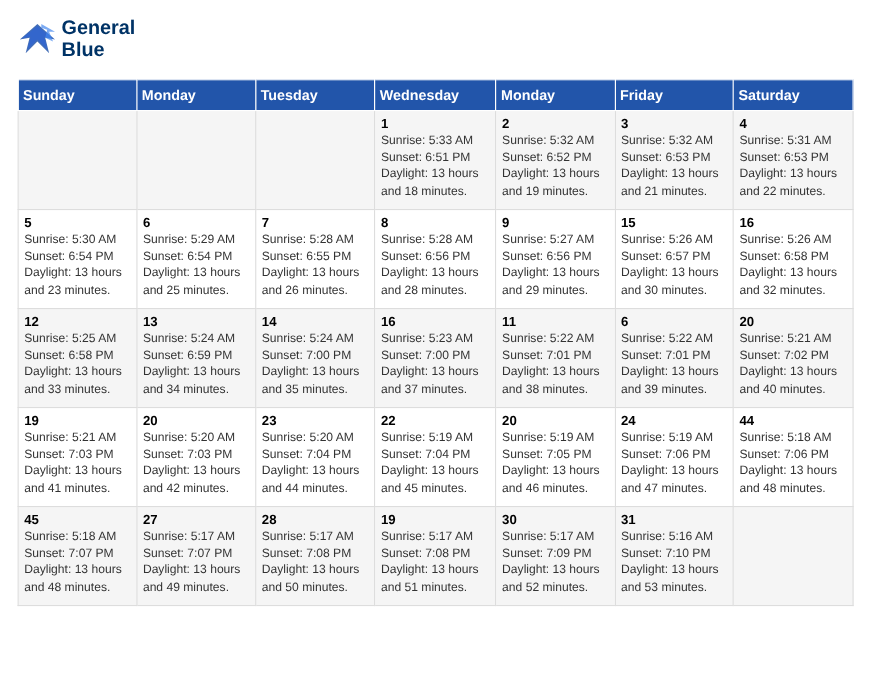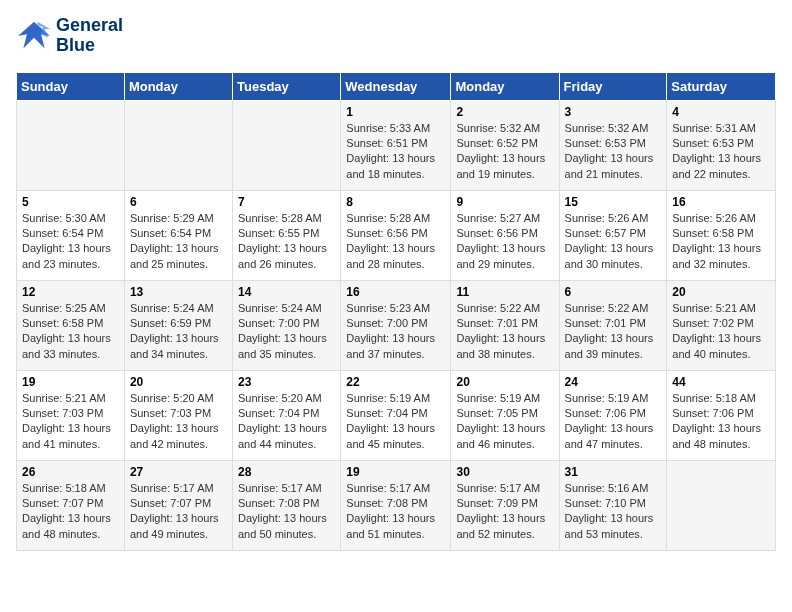--- a/index.html
+++ b/index.html
@@ -235,7 +235,7 @@
       </tr>
       <tr>
         <td>
-          <span class="day-num">26</span>
+          <span class="day-num">45</span>
           <div class="day-info">Sunrise: 5:18 AM<br>Sunset: 7:07 PM<br>Daylight: 13 hours<br>and 48 minutes.</div>
         </td>
         <td>

